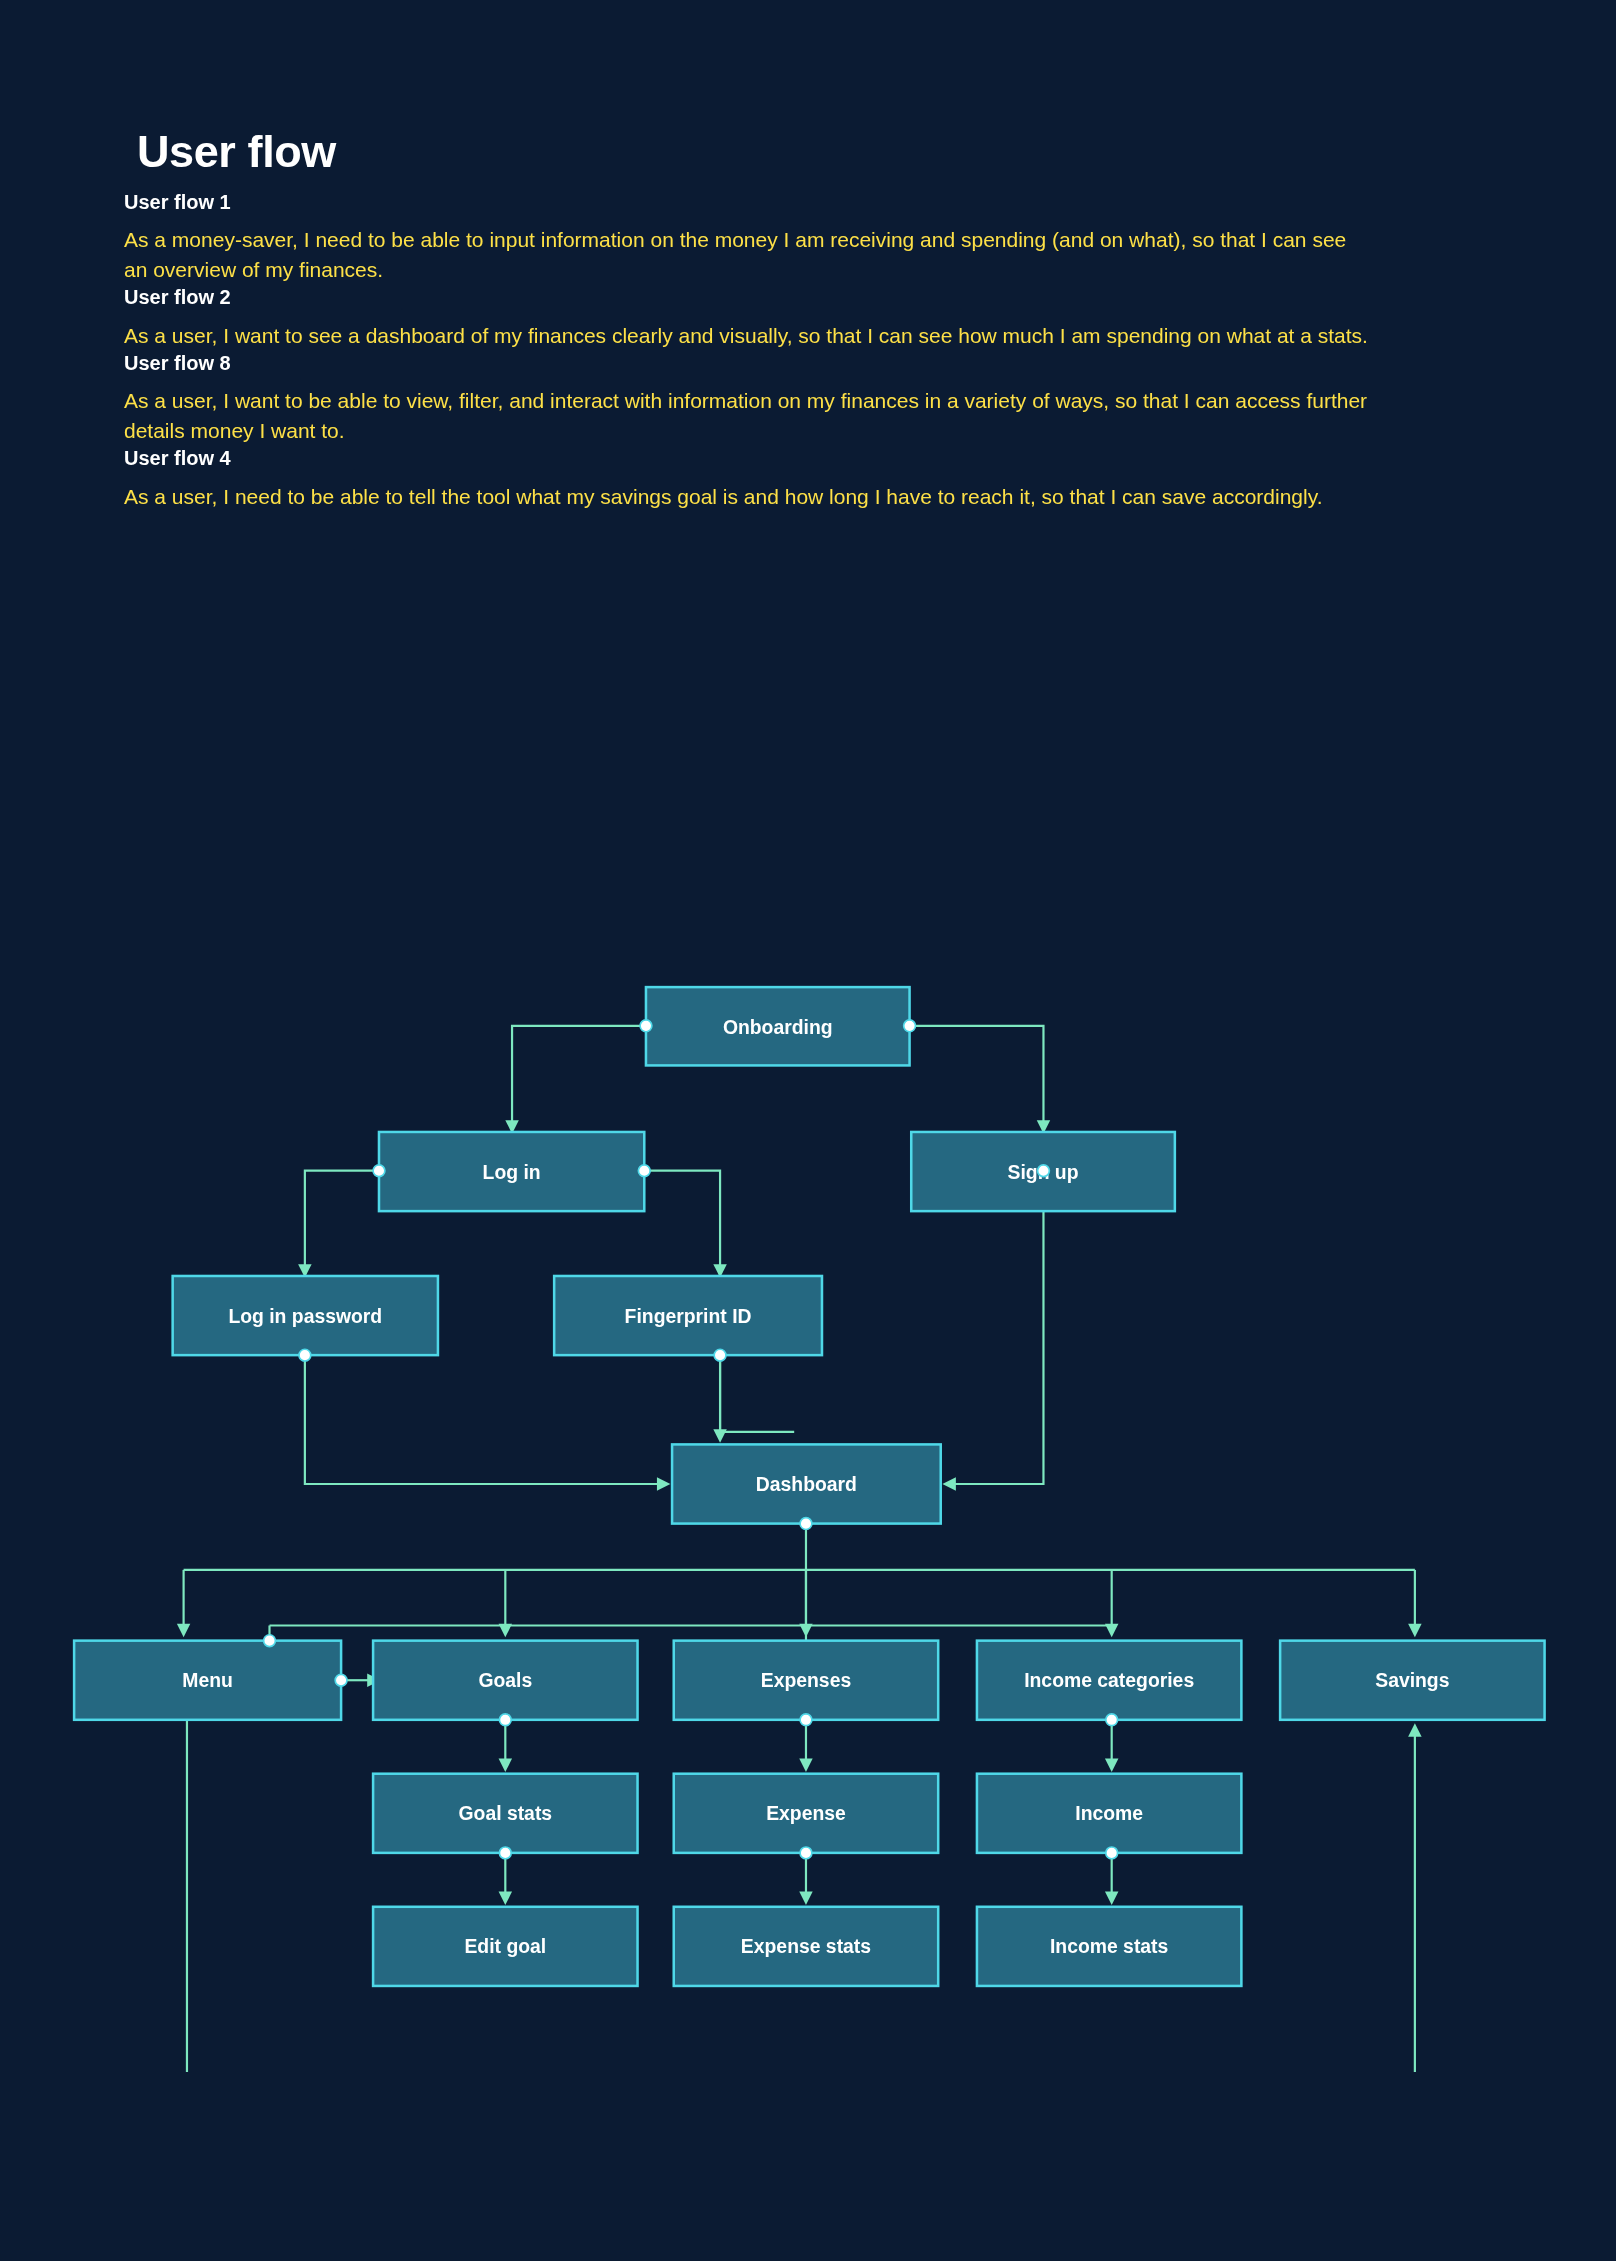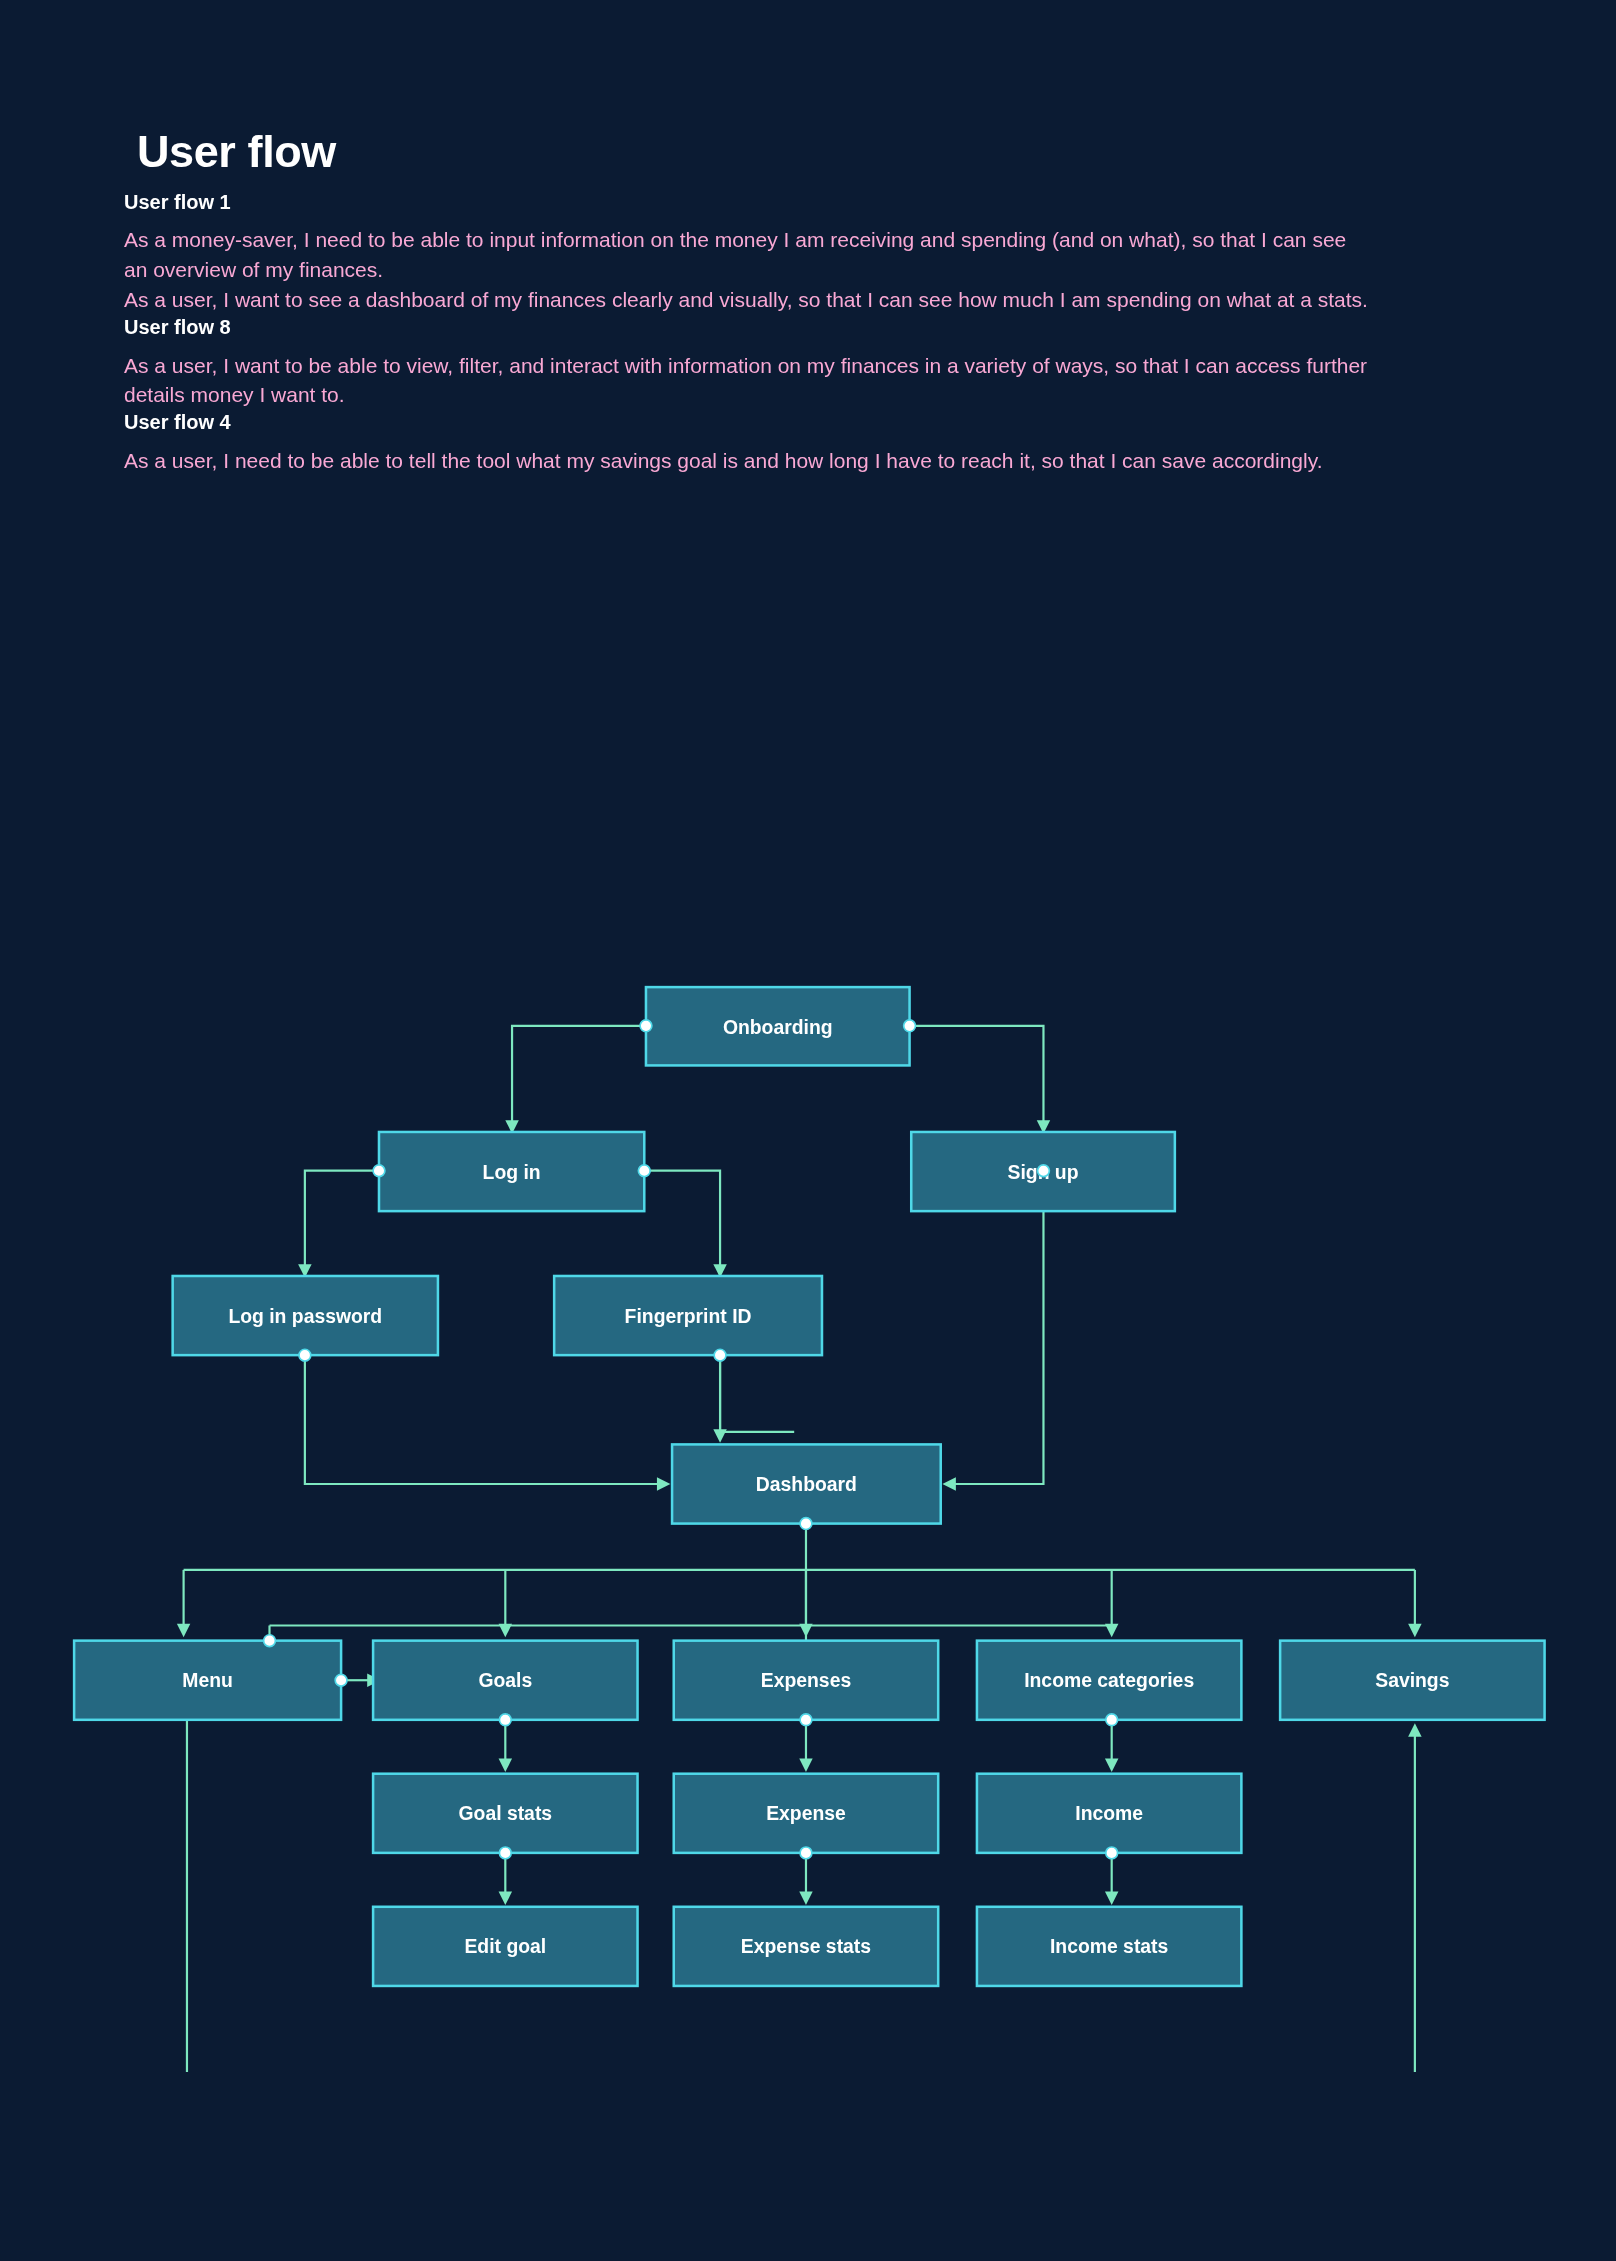--- a/index.html
+++ b/index.html
@@ -44,7 +44,7 @@
     font-weight: normal;
     line-height: 1.42;
     margin: 0;
-    color: #f9a8d4;
+    color: #fde047;
     max-width: 1246px;
   }
 

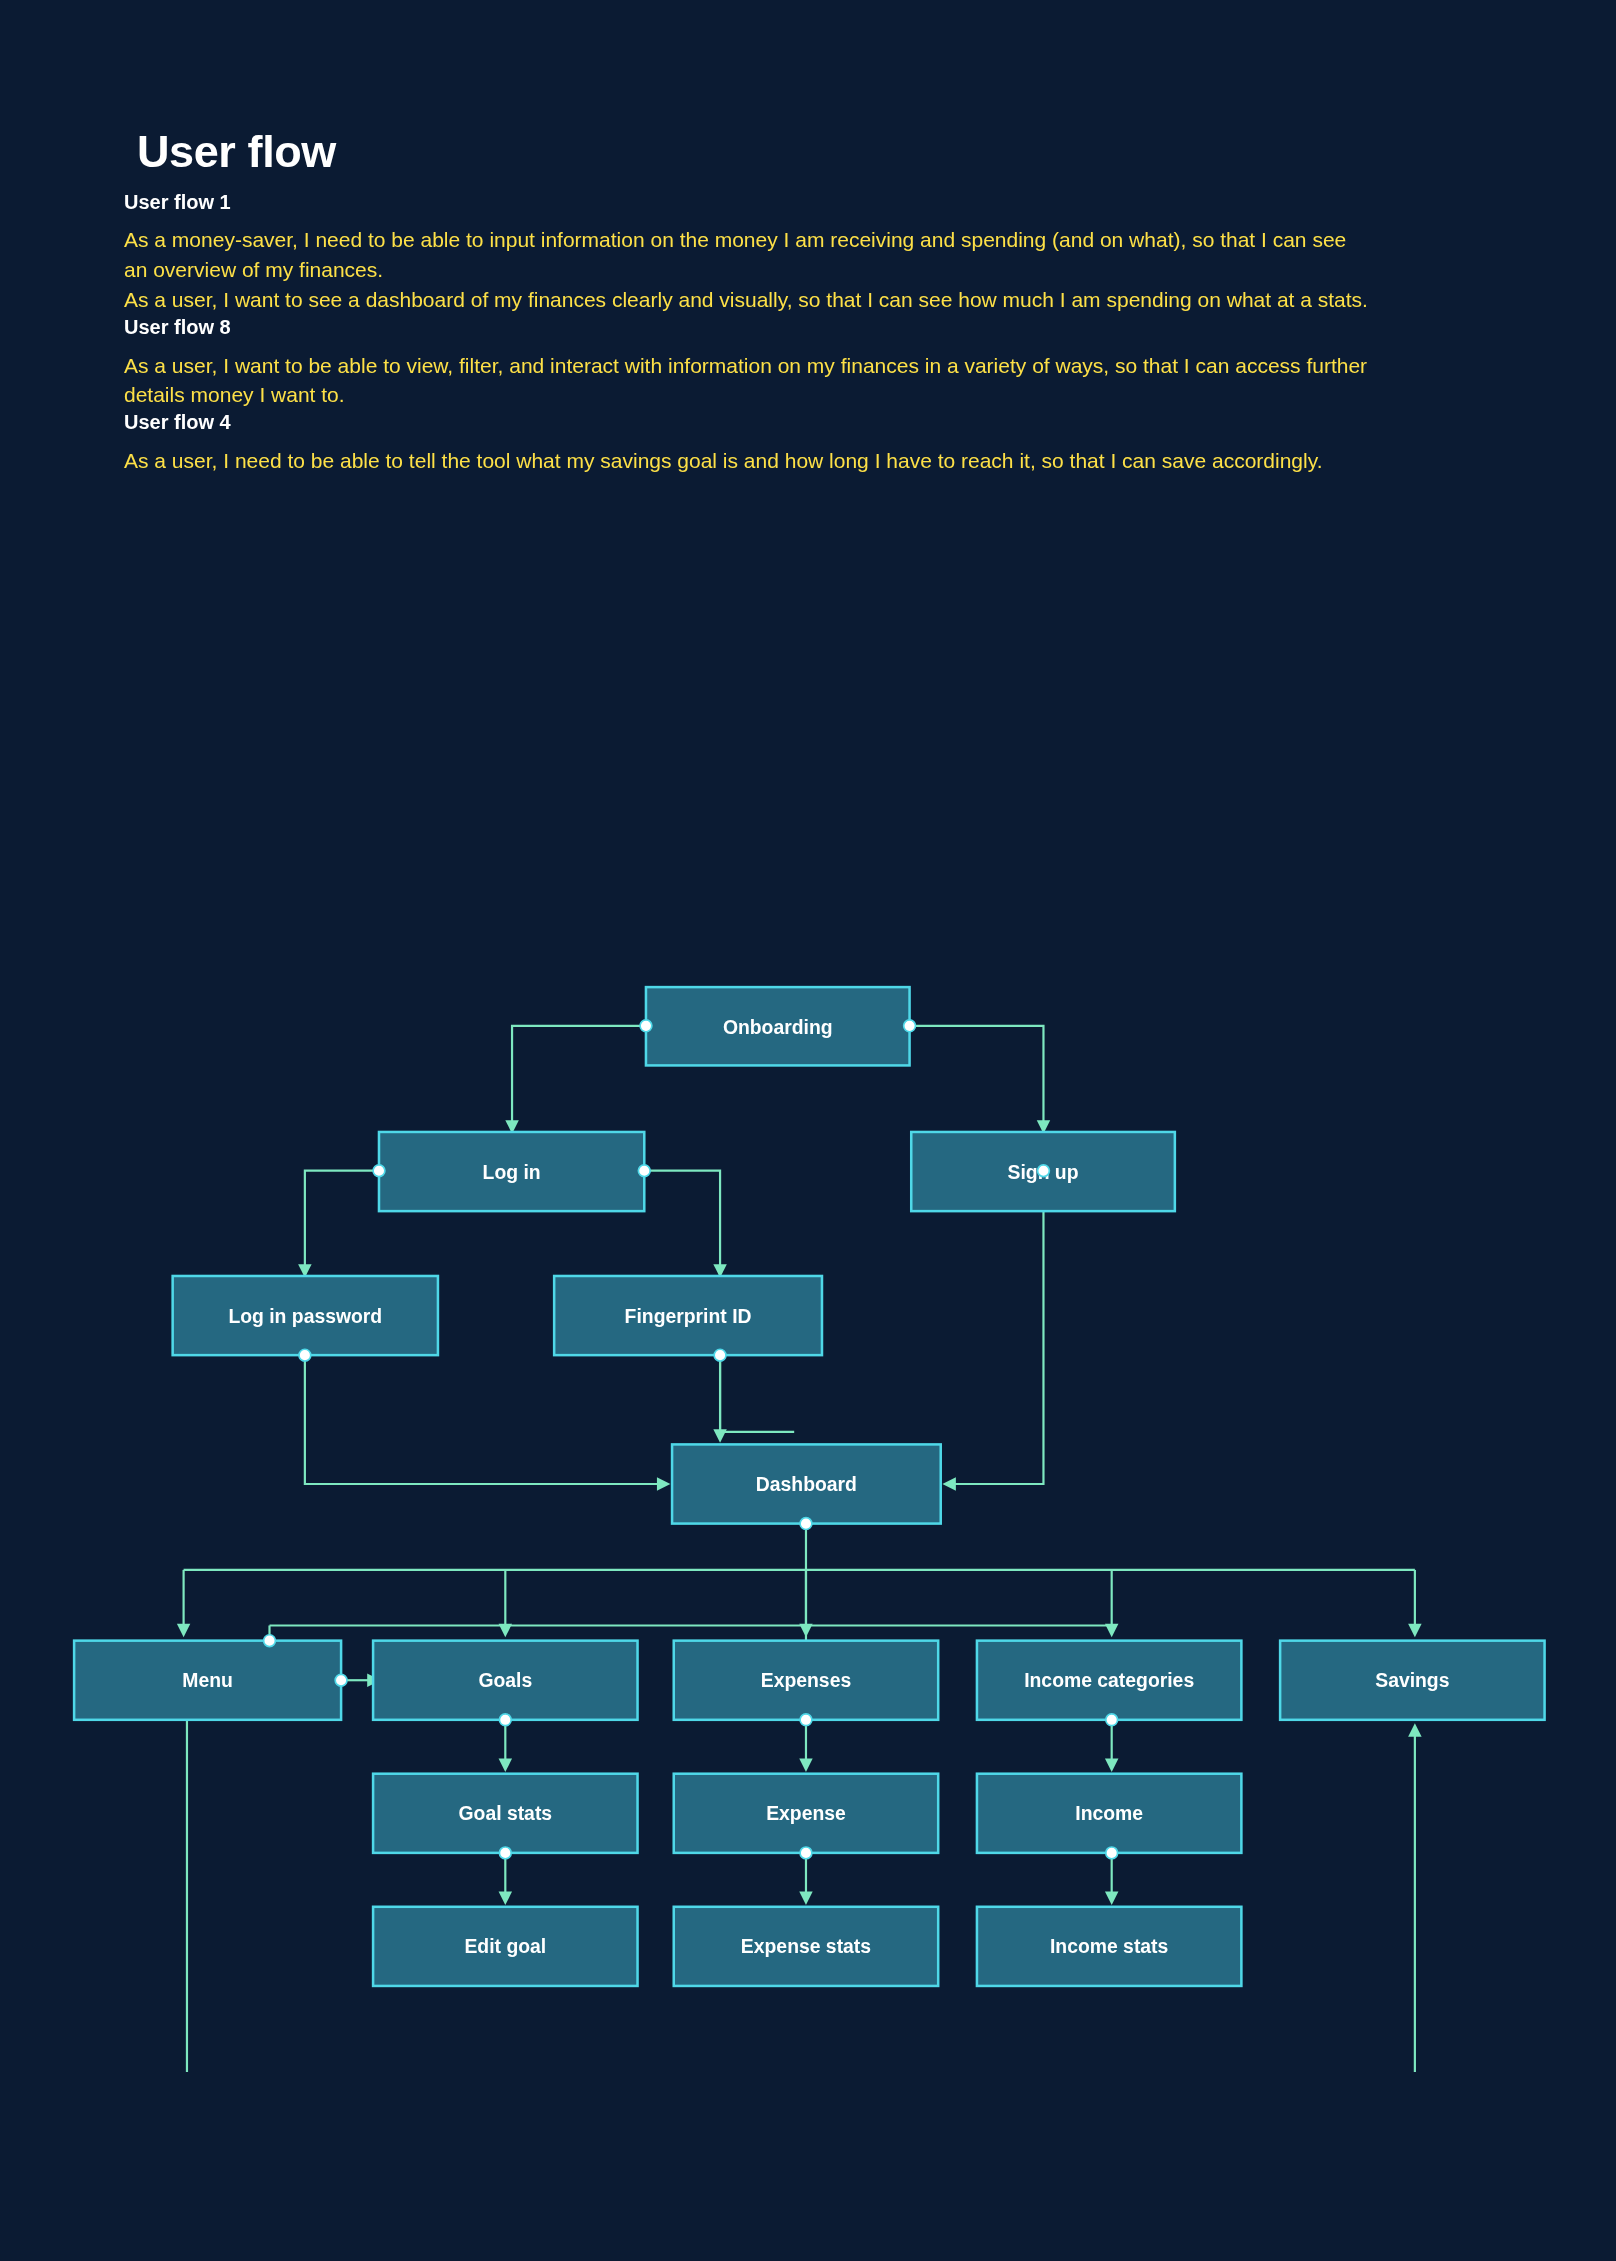--- a/index.html
+++ b/index.html
@@ -95,6 +95,7 @@
     </div>
 
     <div class="flow-section">
+      <h2 class="flow-heading">User flow 2</h2>
       <p class="flow-body">As a user, I want to see a dashboard of my finances clearly and visually, so that I can see how much I am spending on what at a stats.</p>
     </div>
 

